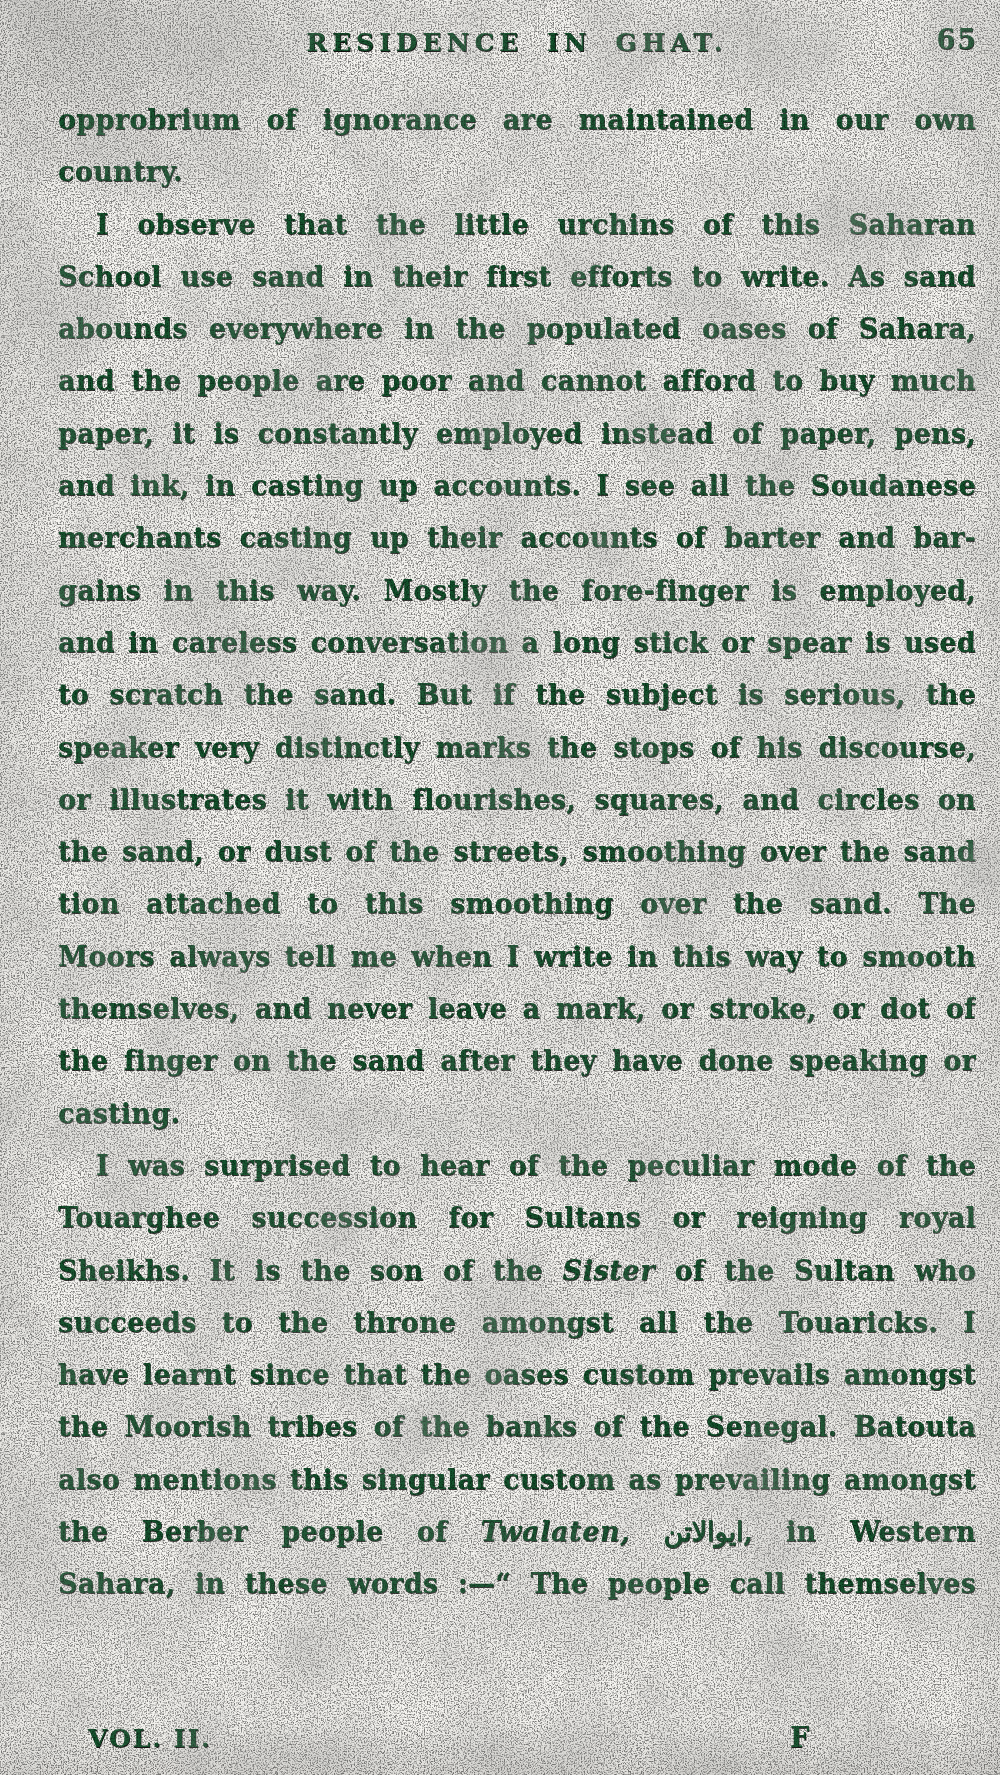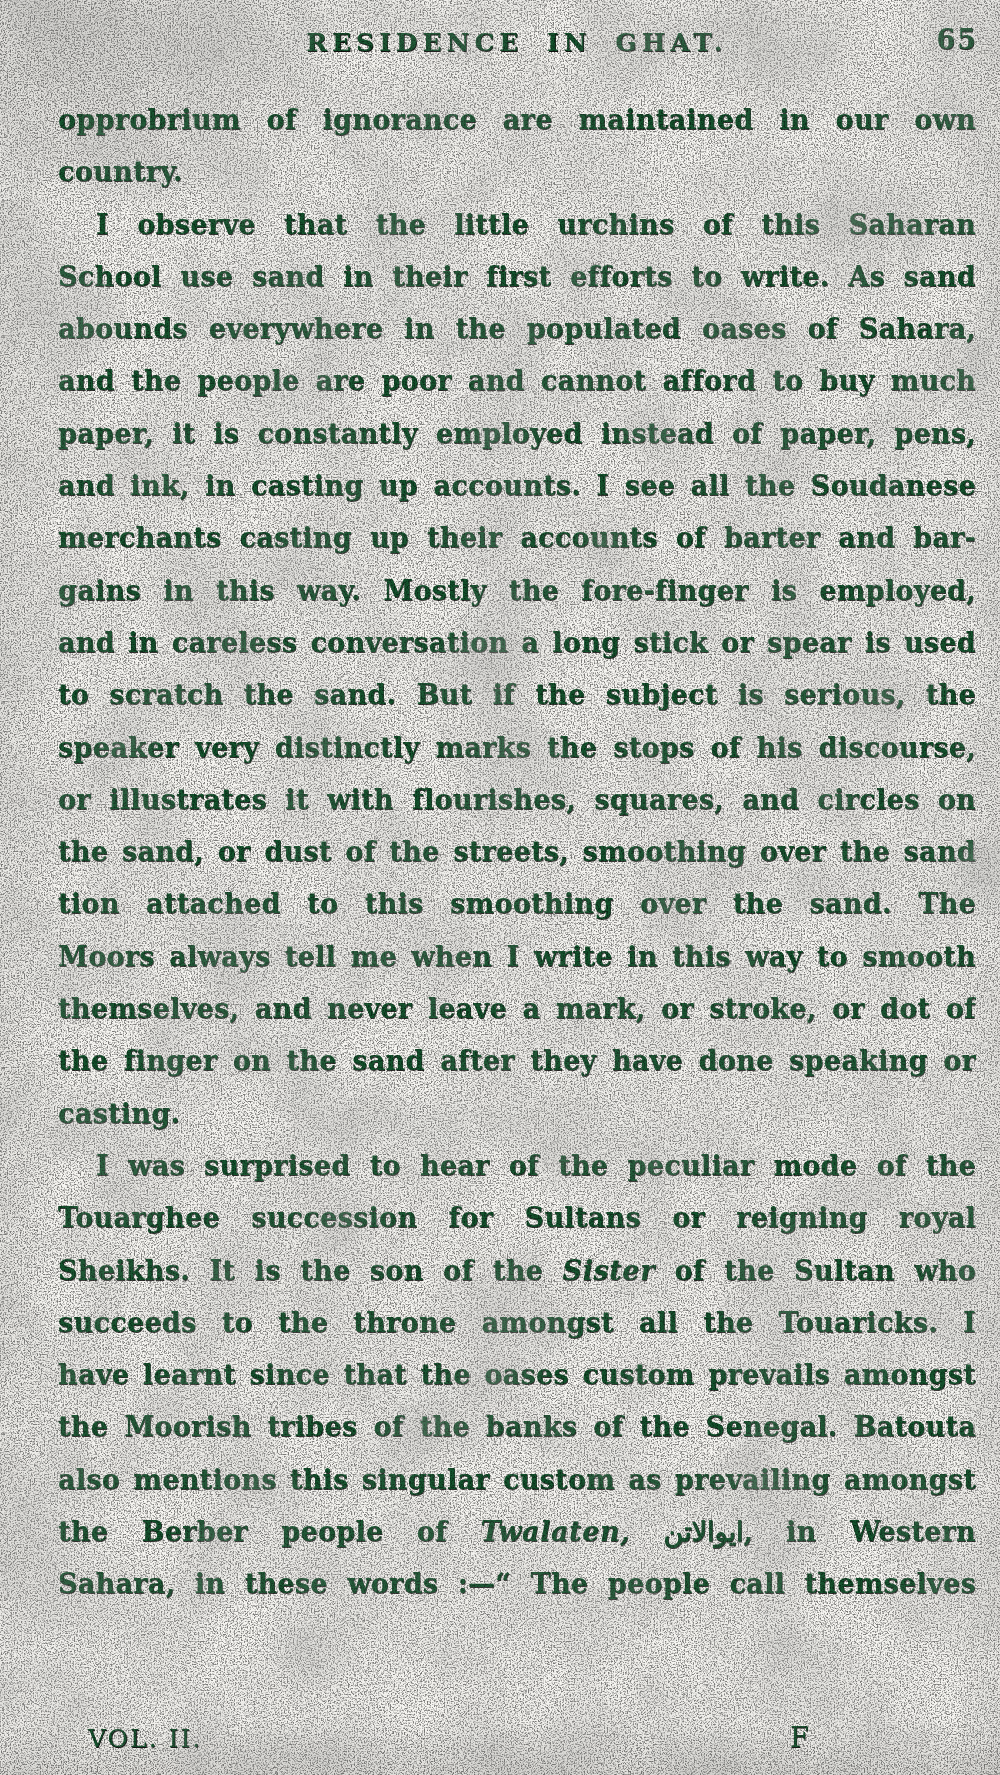--- a/index.html
+++ b/index.html
@@ -83,7 +83,7 @@
     width: 918px;
     height: 46px;
     font-size: 25px;
-    font-weight: 400;
+    font-weight: 700;
   }
   .volume-label {
     position: absolute;

